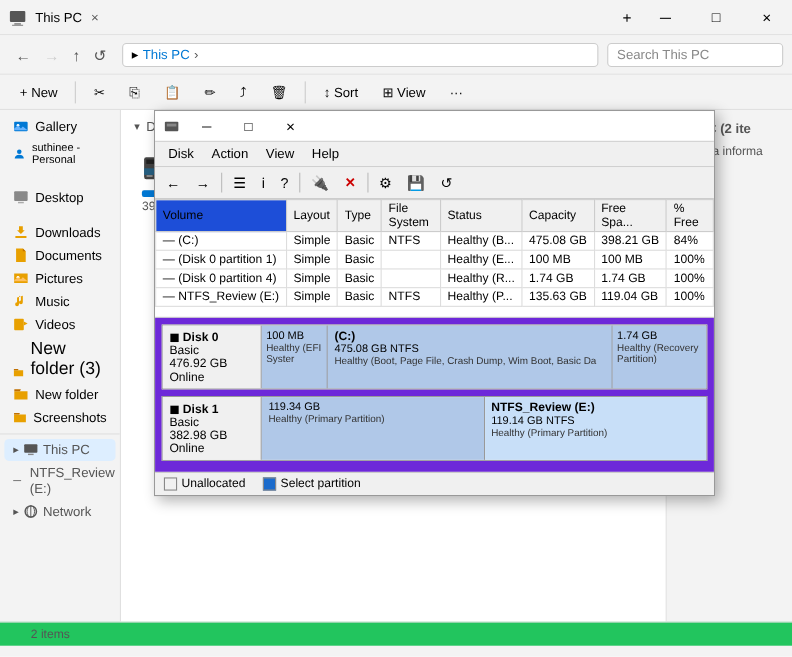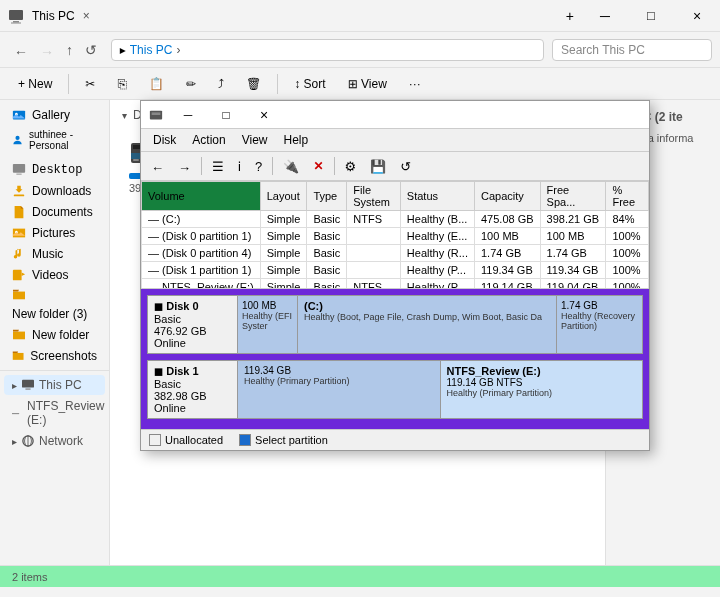--- a/index.html
+++ b/index.html
@@ -79,7 +79,7 @@
       <span style="font-size:10px;">suthinee - Personal</span>
     </div>
     <div style="height:4px;"></div>
-    <div style="display:flex;align-items:flex-end;padding:3px 8px;cursor:pointer;border-radius:4px;margin:1px 4px;gap:6px;font-size:12px;font-family:Liberation Mono, monospace;">
+    <div style="display:flex;align-items:flex-end;padding:3px 8px;cursor:pointer;border-radius:4px;margin:11px 4px;gap:6px;font-size:12px;">
       <svg width="14" height="14" viewBox="0 0 16 16">
           <rect x="1" y="1" width="14" height="10" rx="1" fill="#888"></rect>
           <rect x="5" y="12" width="6" height="1.5" fill="#aaa"></rect>

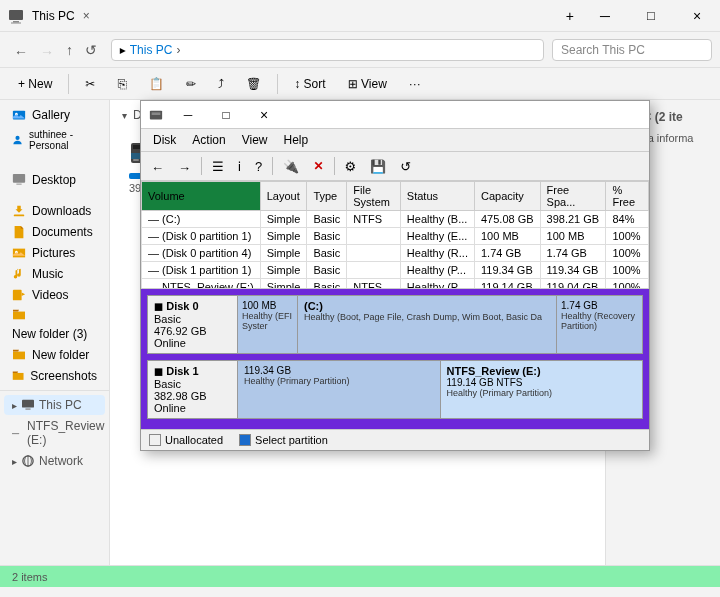--- a/index.html
+++ b/index.html
@@ -263,7 +263,7 @@
       <table style="width:100%;border-collapse:collapse;font-size:11px;">
         <thead>
           <tr>
-            <th style="background:#15803d;border:1px solid #ccc;padding:2px 6px;text-align:left;font-weight:500;white-space:nowrap;">Volume</th>
+            <th style="background:#1d4ed8;border:1px solid #ccc;padding:2px 6px;text-align:left;font-weight:500;white-space:nowrap;">Volume</th>
             <th style="background:#f0f0f0;border:1px solid #ccc;padding:2px 6px;text-align:left;font-weight:500;">Layout</th>
             <th style="background:#f0f0f0;border:1px solid #ccc;padding:2px 6px;text-align:left;font-weight:500;">Type</th>
             <th style="background:#f0f0f0;border:1px solid #ccc;padding:2px 6px;text-align:left;font-weight:500;">File System</th>

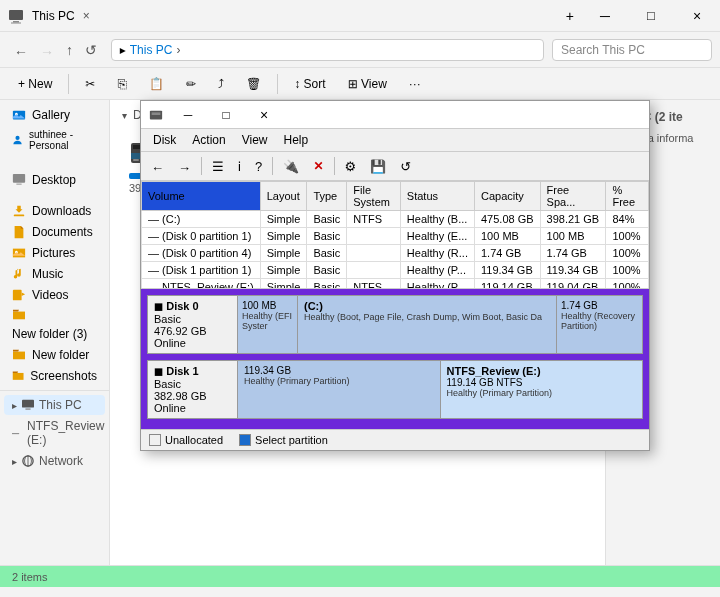--- a/index.html
+++ b/index.html
@@ -305,16 +305,6 @@
               <td style="border: 1px solid rgb(221, 221, 221); padding: 2px 6px; font-size: 11px; white-space: nowrap;">100%</td>
             </tr>
             <tr style="cursor: pointer;">
-              <td style="border: 1px solid rgb(221, 221, 221); padding: 2px 6px; font-size: 11px; white-space: nowrap;">— (Disk 1 partition 1)</td>
-              <td style="border: 1px solid rgb(221, 221, 221); padding: 2px 6px; font-size: 11px; white-space: nowrap;">Simple</td>
-              <td style="border: 1px solid rgb(221, 221, 221); padding: 2px 6px; font-size: 11px; white-space: nowrap;">Basic</td>
-              <td style="border: 1px solid rgb(221, 221, 221); padding: 2px 6px; font-size: 11px; white-space: nowrap;"></td>
-              <td style="border: 1px solid rgb(221, 221, 221); padding: 2px 6px; font-size: 11px; white-space: nowrap;">Healthy (P...</td>
-              <td style="border: 1px solid rgb(221, 221, 221); padding: 2px 6px; font-size: 11px; white-space: nowrap;">119.34 GB</td>
-              <td style="border: 1px solid rgb(221, 221, 221); padding: 2px 6px; font-size: 11px; white-space: nowrap;">119.34 GB</td>
-              <td style="border: 1px solid rgb(221, 221, 221); padding: 2px 6px; font-size: 11px; white-space: nowrap;">100%</td>
-            </tr>
-            <tr style="cursor: pointer;">
               <td style="border: 1px solid rgb(221, 221, 221); padding: 2px 6px; font-size: 11px; white-space: nowrap;">— NTFS_Review (E:)</td>
               <td style="border: 1px solid rgb(221, 221, 221); padding: 2px 6px; font-size: 11px; white-space: nowrap;">Simple</td>
               <td style="border: 1px solid rgb(221, 221, 221); padding: 2px 6px; font-size: 11px; white-space: nowrap;">Basic</td>

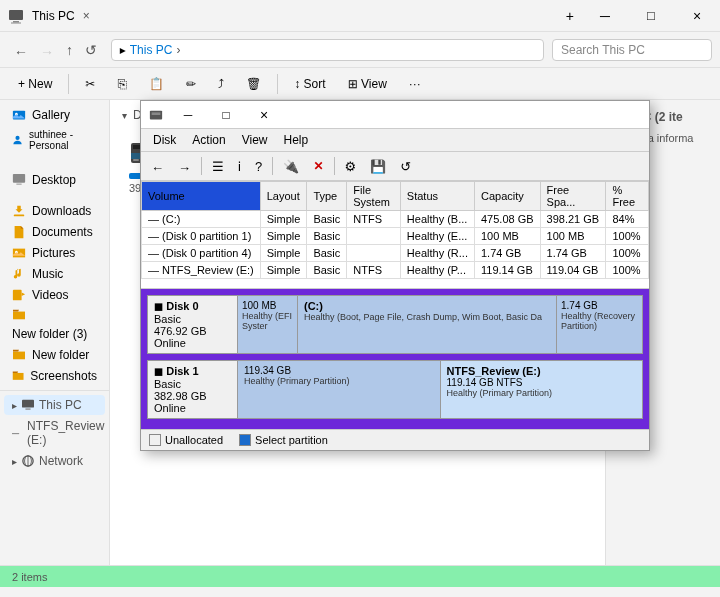--- a/index.html
+++ b/index.html
@@ -310,7 +310,7 @@
               <td style="border: 1px solid rgb(221, 221, 221); padding: 2px 6px; font-size: 11px; white-space: nowrap;">Basic</td>
               <td style="border: 1px solid rgb(221, 221, 221); padding: 2px 6px; font-size: 11px; white-space: nowrap;">NTFS</td>
               <td style="border: 1px solid rgb(221, 221, 221); padding: 2px 6px; font-size: 11px; white-space: nowrap;">Healthy (P...</td>
-              <td style="border: 1px solid rgb(221, 221, 221); padding: 2px 6px; font-size: 11px; white-space: nowrap;">119.14 GB</td>
+              <td style="border: 1px solid rgb(221, 221, 221); padding: 2px 6px; font-size: 11px; white-space: nowrap;">135.63 GB</td>
               <td style="border: 1px solid rgb(221, 221, 221); padding: 2px 6px; font-size: 11px; white-space: nowrap;">119.04 GB</td>
               <td style="border: 1px solid rgb(221, 221, 221); padding: 2px 6px; font-size: 11px; white-space: nowrap;">100%</td>
             </tr>

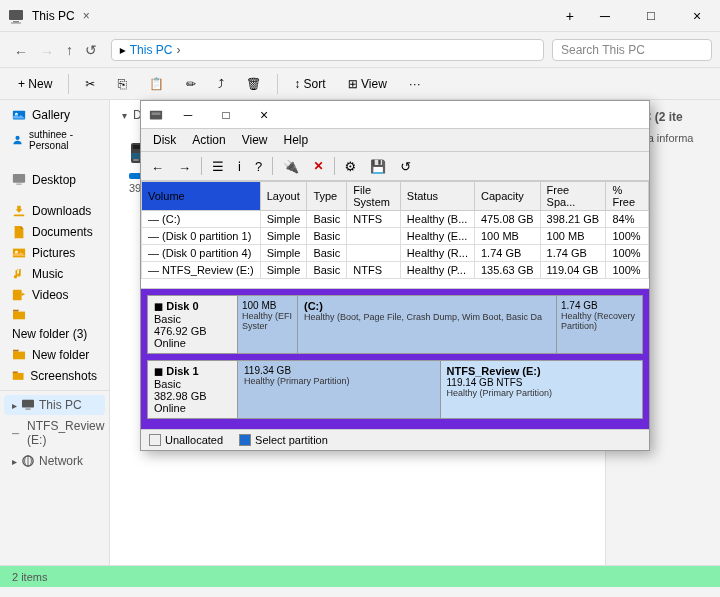--- a/index.html
+++ b/index.html
@@ -121,7 +121,7 @@
         </svg>
       <span>Videos</span>
     </div>
-    <div style="display:flex;align-items:flex-start;padding:3px 8px;cursor:pointer;border-radius:4px;margin:1px 4px;gap:6px;font-size:12px;flex-direction:column;">
+    <div style="display:flex;align-items:flex-end;padding:3px 8px;cursor:pointer;border-radius:4px;margin:1px 4px;gap:6px;font-size:16px;">
       <svg width="14" height="12" viewBox="0 0 16 14">
           <path d="M1 3h14v9H1z" fill="#e8a000"></path>
           <path d="M1 3h6l1-2H1z" fill="#c07000"></path>

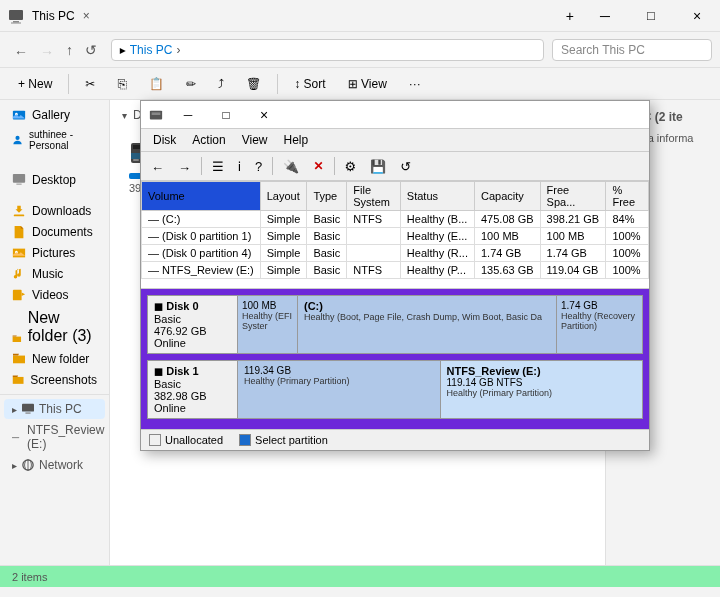--- a/index.html
+++ b/index.html
@@ -334,6 +334,7 @@
           </div>
           <div style="padding:4px 6px;font-size:10px;border-right:1px solid #999;background:#b0c8e8;flex:1;">
             <div style="font-weight:bold;font-size:11px;">(C:)</div>
+            <div style="font-size:10px;">475.08 GB NTFS</div>
             <div style="font-size:9px;color:#333;">Healthy (Boot, Page File, Crash Dump, Wim Boot, Basic Da</div>
           </div>
           <div style="padding:4px 4px;font-size:10px;background:#b0c8e8;flex:0 0 85px;">

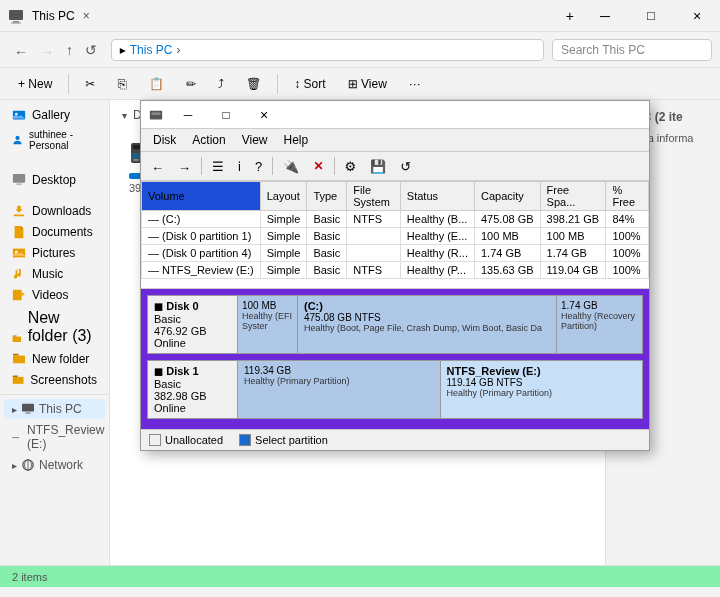--- a/index.html
+++ b/index.html
@@ -379,7 +379,7 @@
 
 </div>
 
-<div style="height:22px;background:#86efac;border-top:1px solid #e0e0e0;display:flex;align-items:center;padding:0 12px;font-size:11px;color:#555;">
+<div style="height:22px;background:#22c55e;border-top:1px solid #e0e0e0;display:flex;align-items:center;padding:0 28px;font-size:11px;color:#555;">
   <span>2 items</span>
 </div>
 

